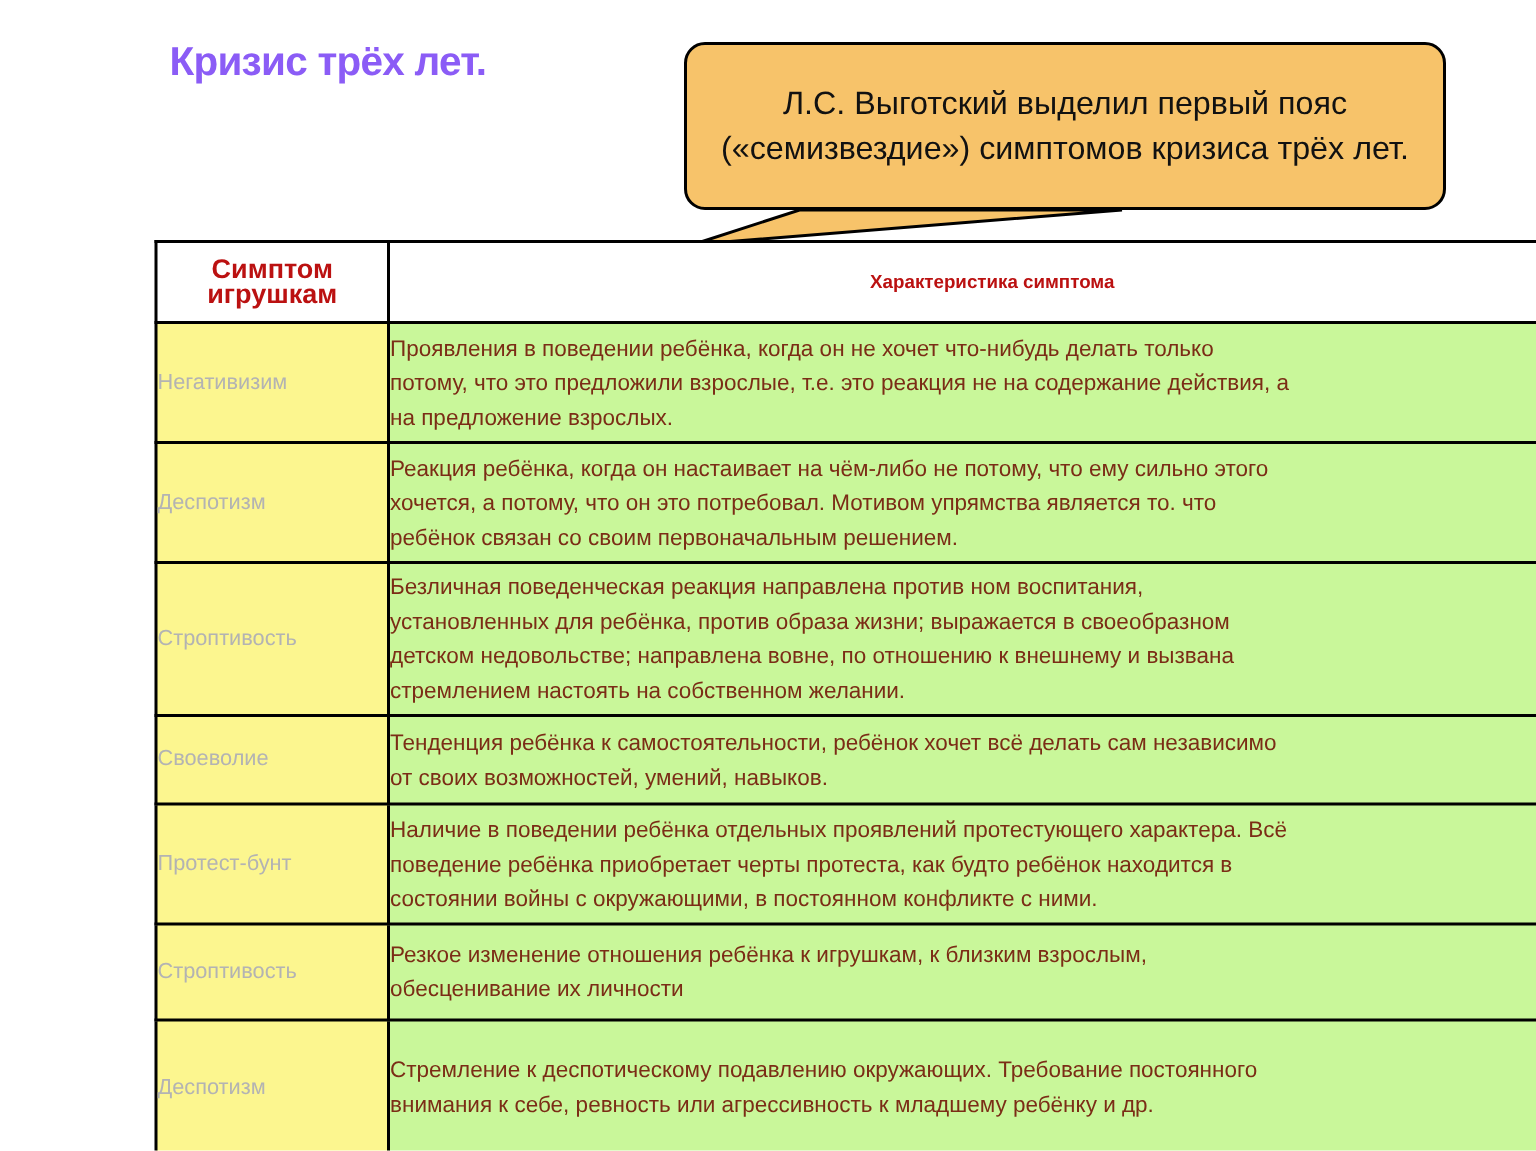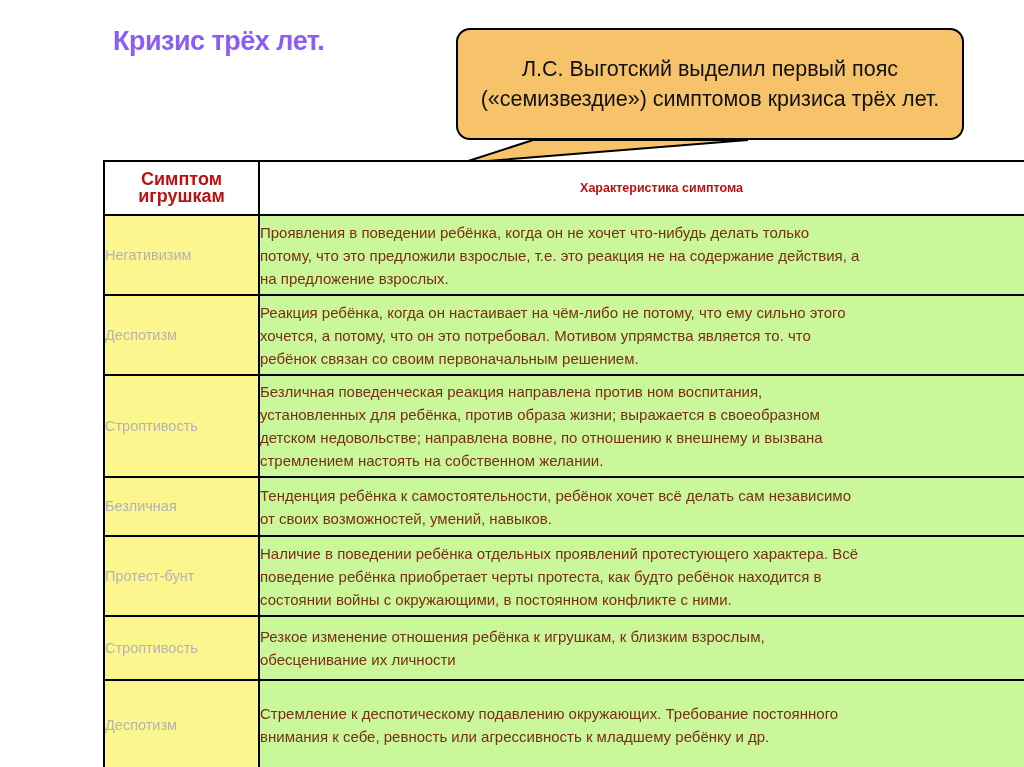--- a/index.html
+++ b/index.html
@@ -178,7 +178,7 @@
       </td>
     </tr>
     <tr class="r-h2">
-      <td class="sym-cell">Безличная</td>
+      <td class="sym-cell">Своеволие</td>
       <td class="desc-cell">
         <span class="line">Тенденция ребёнка к самостоятельности, ребёнок хочет всё делать сам независимо</span>
         <span class="line">от своих возможностей, умений, навыков.</span>

